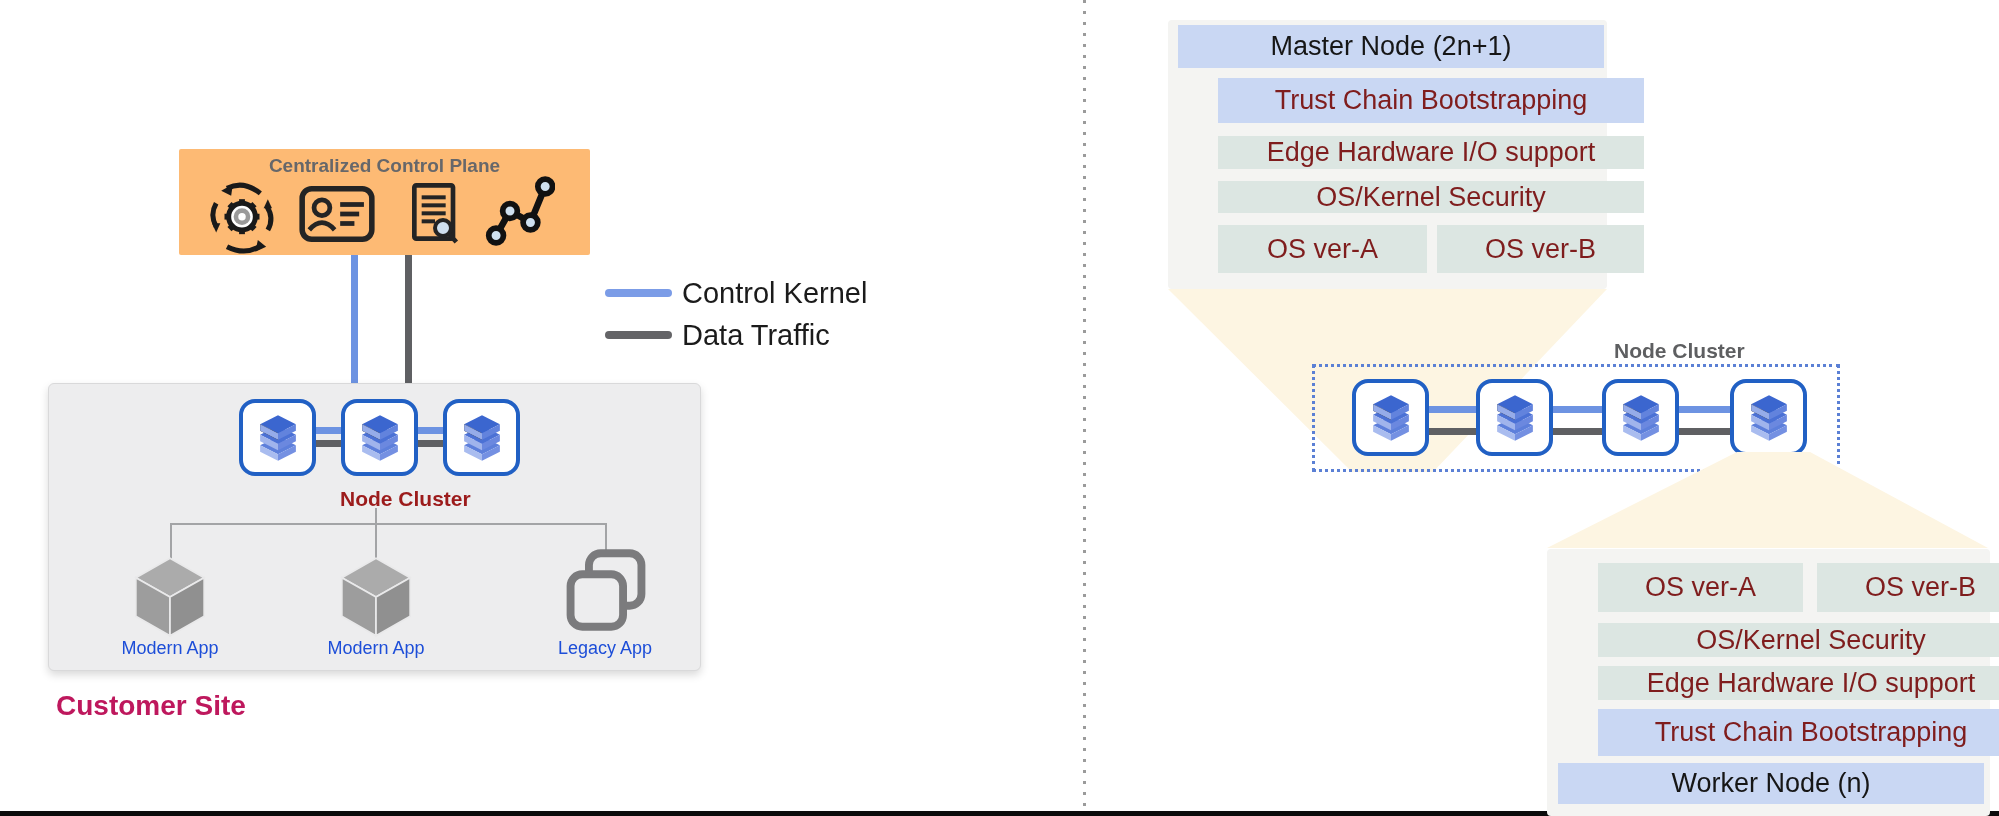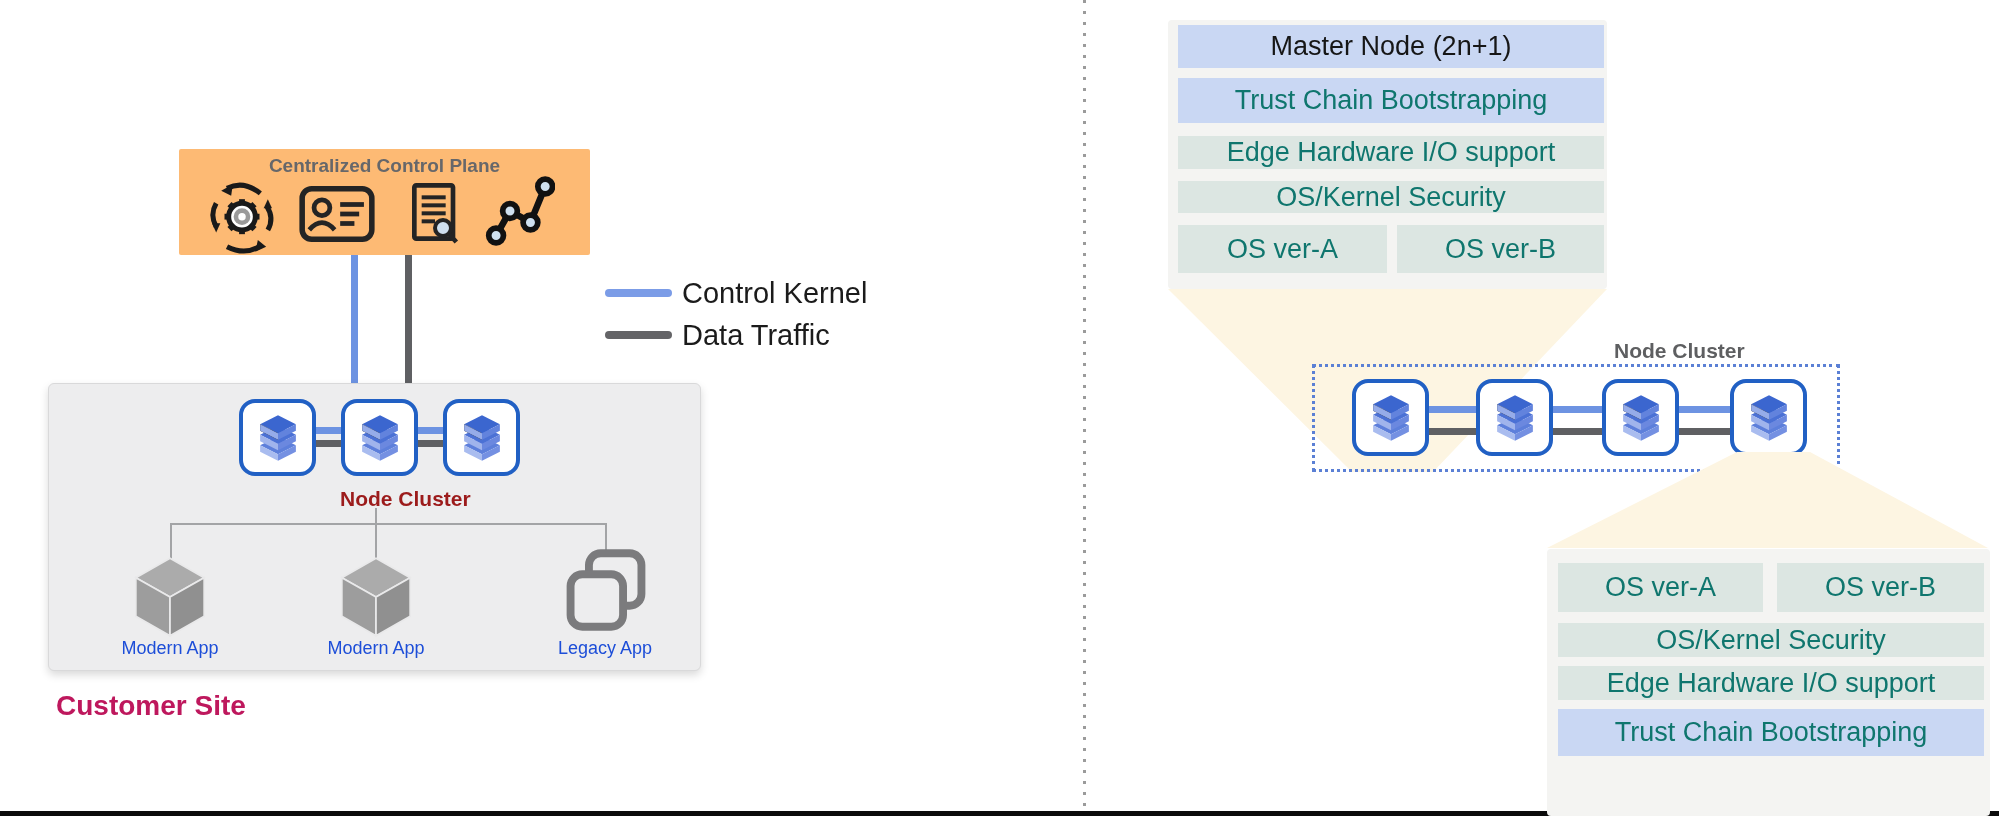--- a/index.html
+++ b/index.html
@@ -49,7 +49,7 @@
   .row.blue{background:#c9d7f3;}
   .row.green{background:#dce6e2;}
   .row.dark-text{color:#161616;}
-  .row.gray-text{color:#0f766e;}
+  .row.gray-text{color:#7f1d1d;margin-left:40px;}
 
   .funnel{pointer-events:none;}
   .dotted-box{left:1312px;top:364px;width:528px;height:108px;border:3px dotted #5b80d5;box-sizing:border-box;}

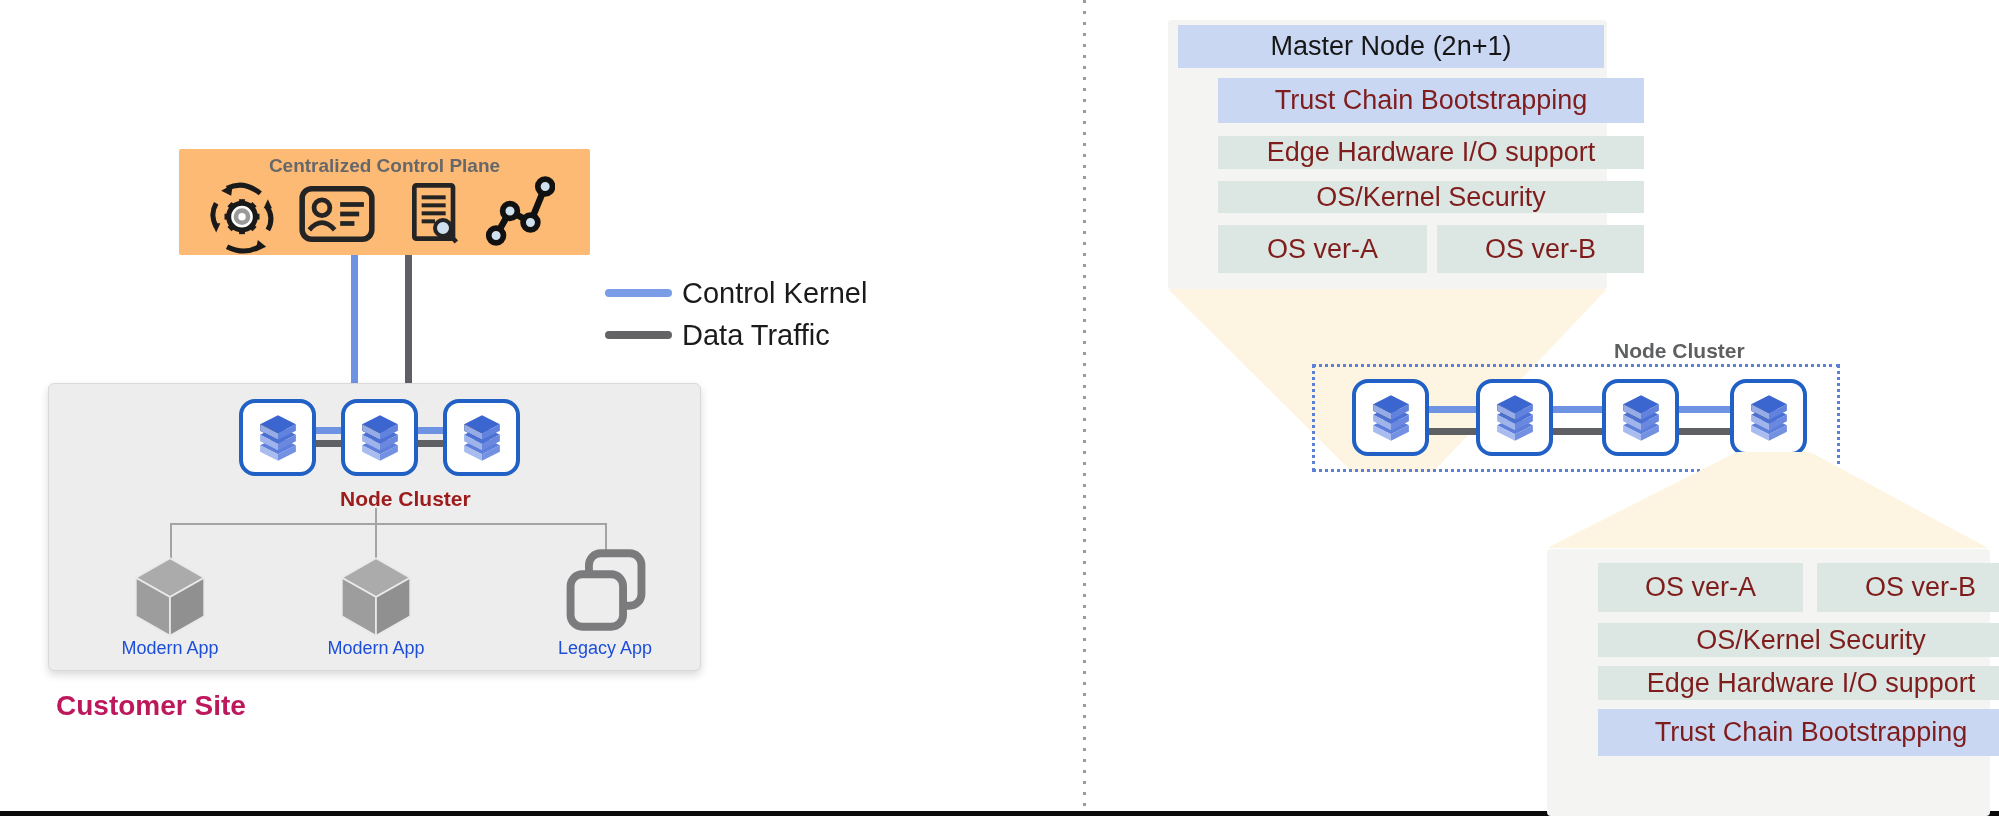--- a/index.html
+++ b/index.html
@@ -254,6 +254,7 @@
     <div class="row green gray-text" style="left:11px;top:74px;width:426px;height:34px">OS/Kernel Security</div>
     <div class="row green gray-text" style="left:11px;top:117px;width:426px;height:34px">Edge Hardware I/O support</div>
     <div class="row blue gray-text" style="left:11px;top:160px;width:426px;height:47px">Trust Chain Bootstrapping</div>
+    <div class="row blue dark-text" style="left:11px;top:214px;width:426px;height:41px">Worker Node (n)</div>
   </div>
 
 </div>

